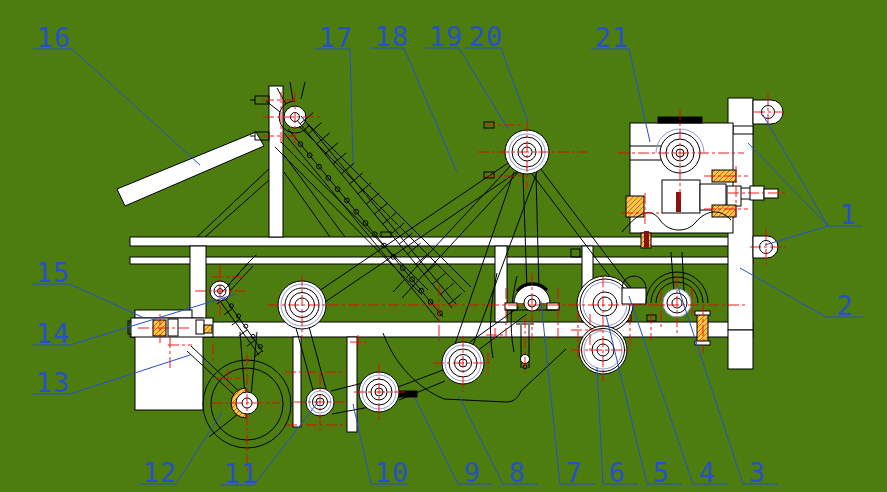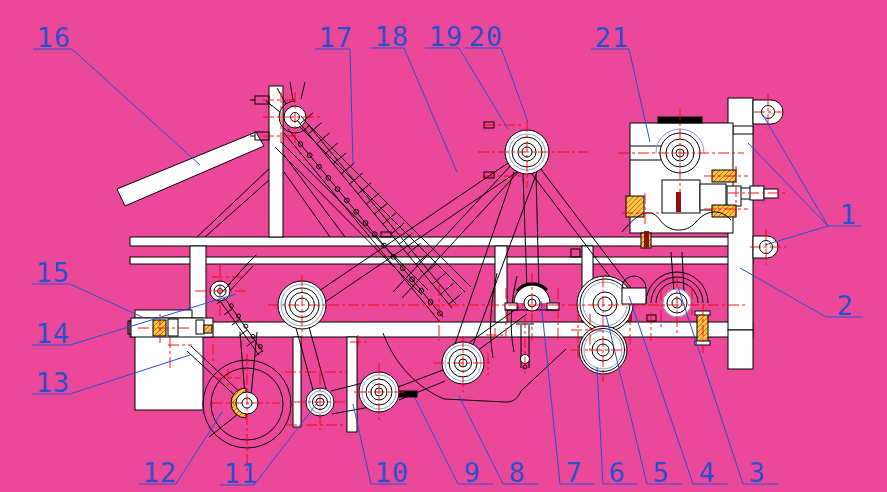--- a/index.html
+++ b/index.html
@@ -3,7 +3,7 @@
 <meta charset="utf-8">
 <style>
   html,body{margin:0;padding:0;background:#fff;}
-  .stage{width:887px;height:492px;position:relative;background:#ec4899;overflow:hidden;
+  .stage{width:887px;height:492px;position:relative;background:#4d7c0f;overflow:hidden;
          font-family:"DejaVu Sans Mono", monospace;}
   svg text{font-family:"DejaVu Sans Mono", monospace;font-size:27px;letter-spacing:1px;}
   .blk{stroke:#000;fill:none;stroke-width:1;}

